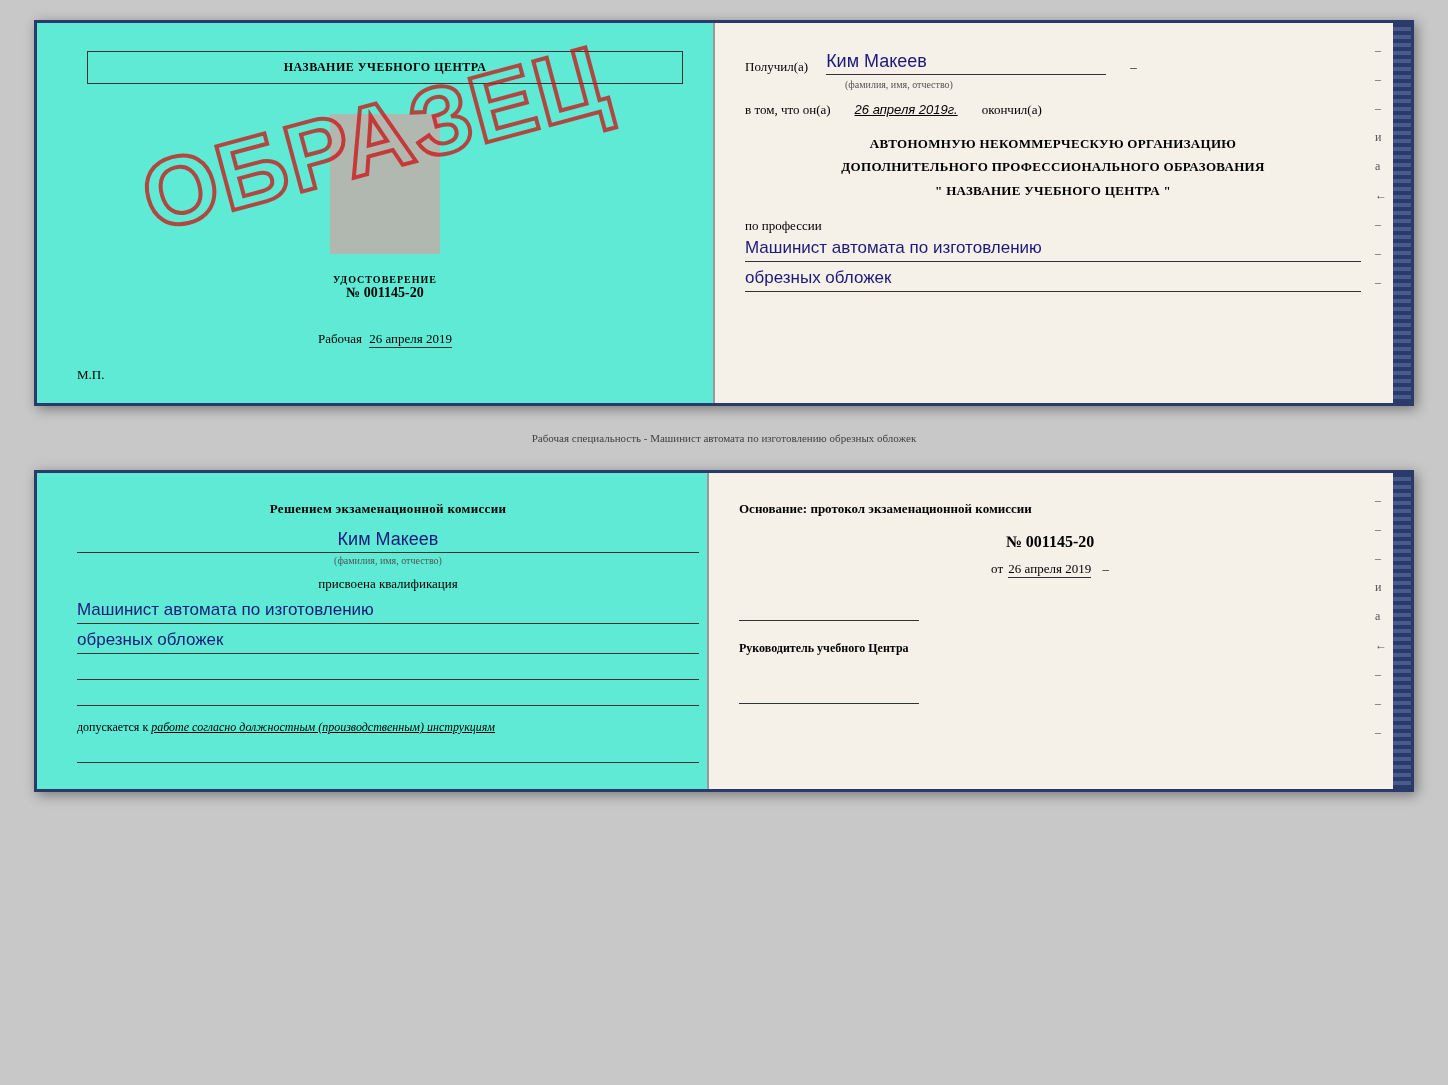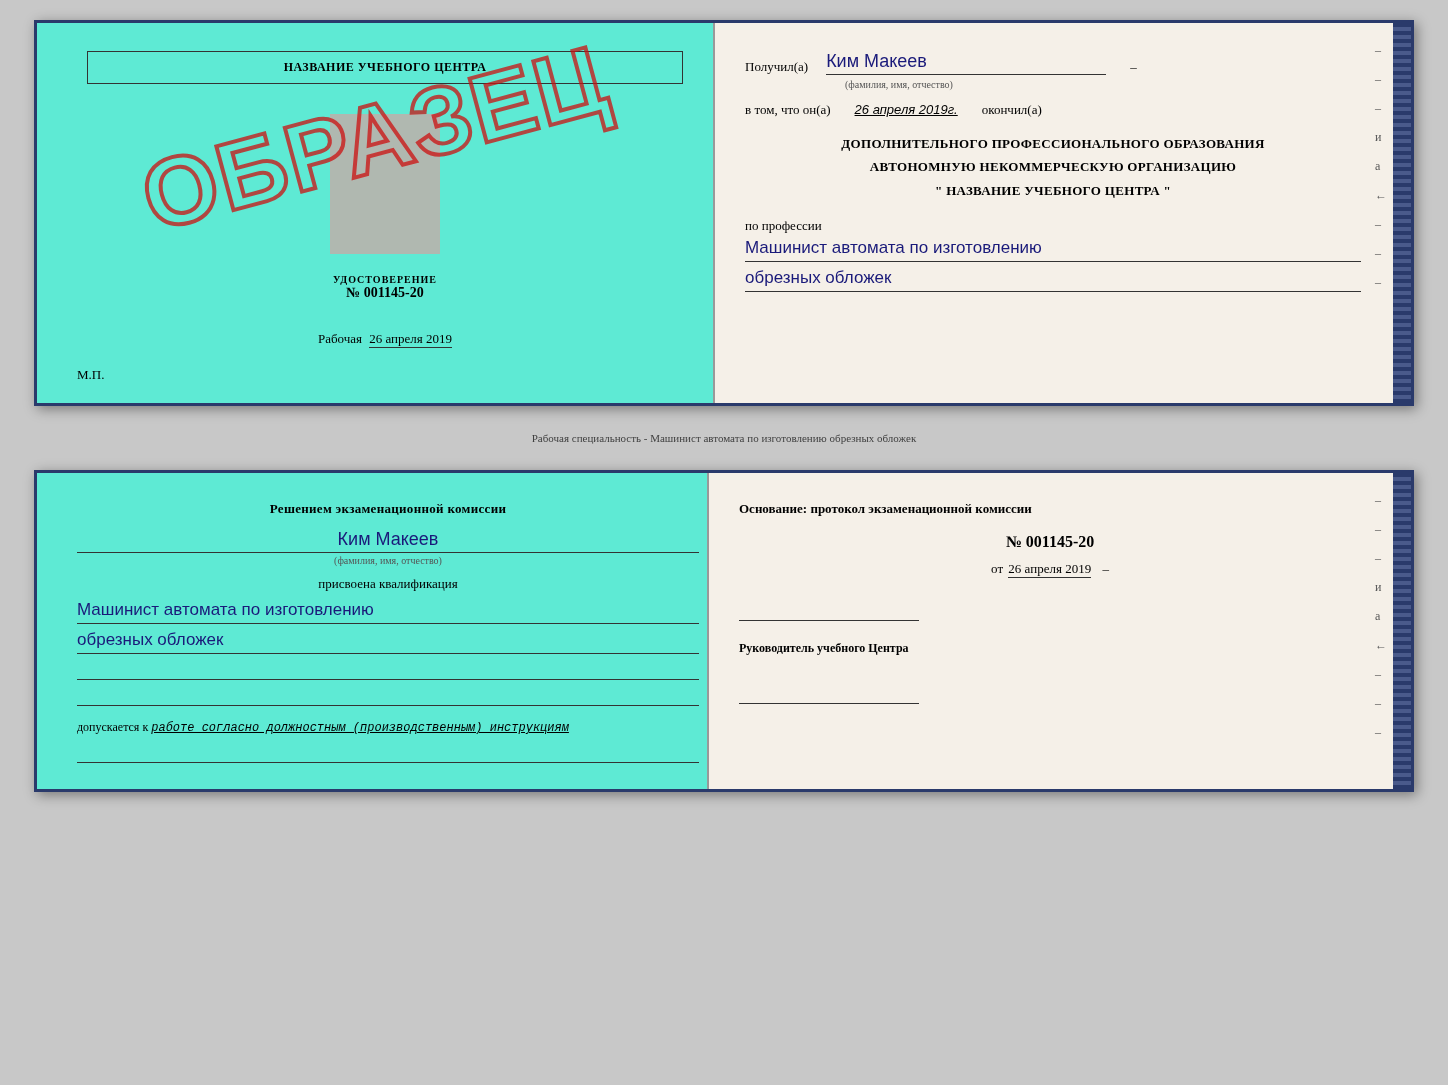--- a/index.html
+++ b/index.html
@@ -394,8 +394,8 @@
     </div>
 
     <div class="org-block">
+      <div>АВТОНОМНУЮ НЕКОММЕРЧЕСКУЮ ОРГАНИЗАЦИЮ</div>
       <div>ДОПОЛНИТЕЛЬНОГО ПРОФЕССИОНАЛЬНОГО ОБРАЗОВАНИЯ</div>
-      <div>АВТОНОМНУЮ НЕКОММЕРЧЕСКУЮ ОРГАНИЗАЦИЮ</div>
       <div>"  НАЗВАНИЕ УЧЕБНОГО ЦЕНТРА  "</div>
     </div>
 

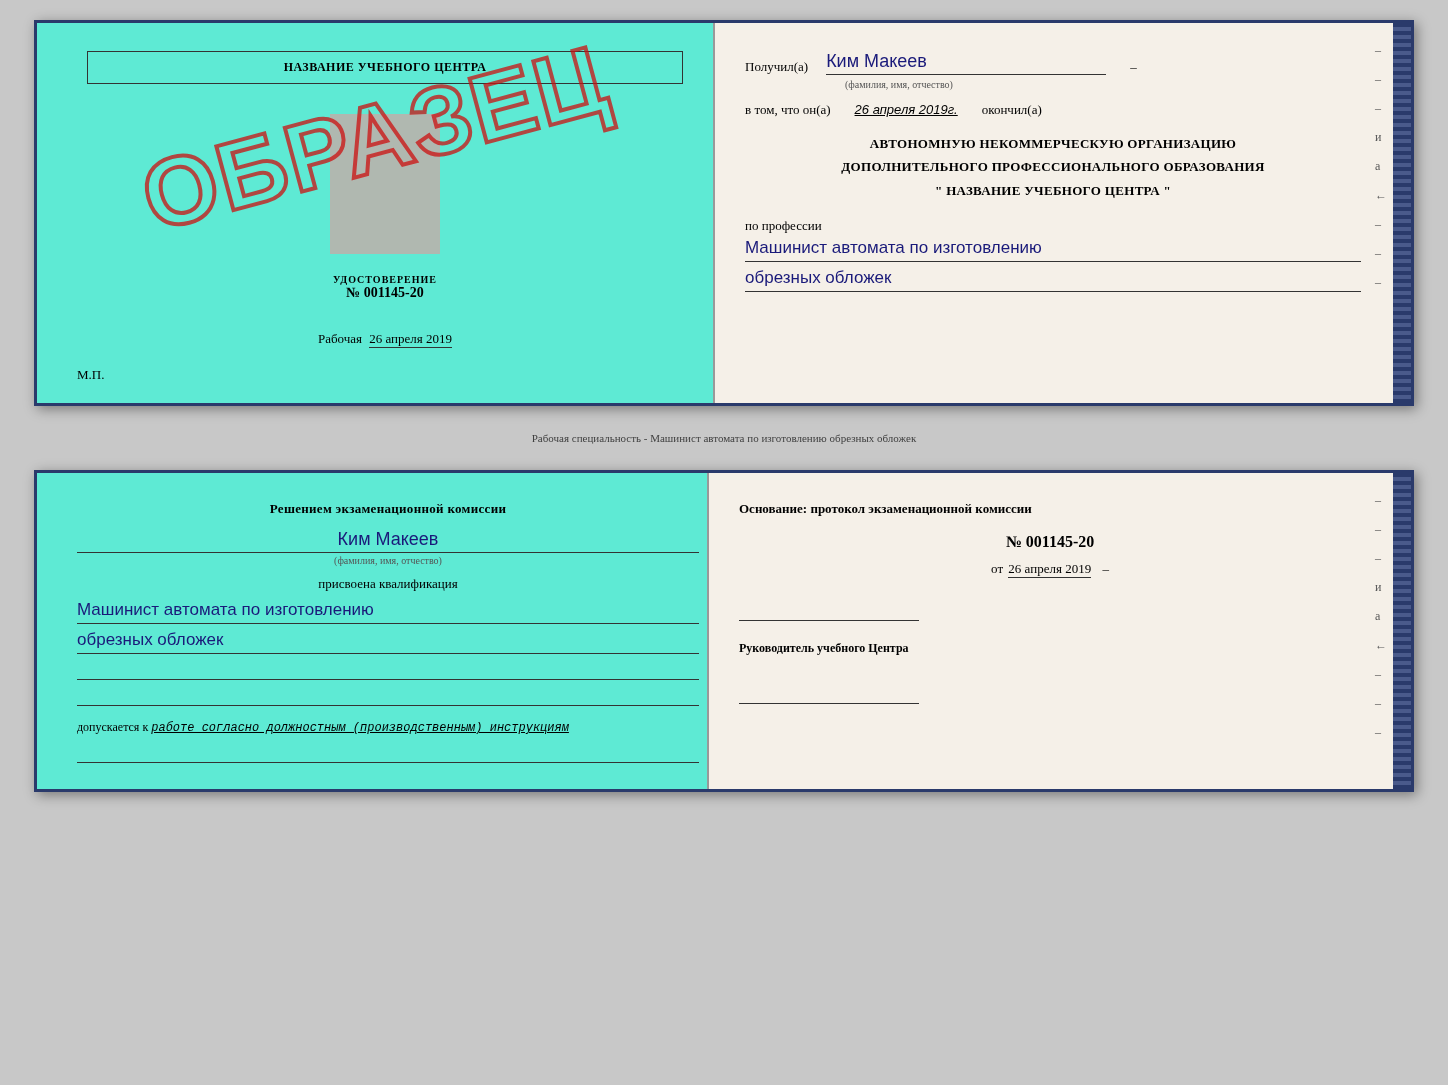--- a/index.html
+++ b/index.html
@@ -294,7 +294,6 @@
     .allowed-italic {
       font-style: italic;
       text-decoration: underline;
-      font-family: Liberation Mono, monospace;
     }
 
     

